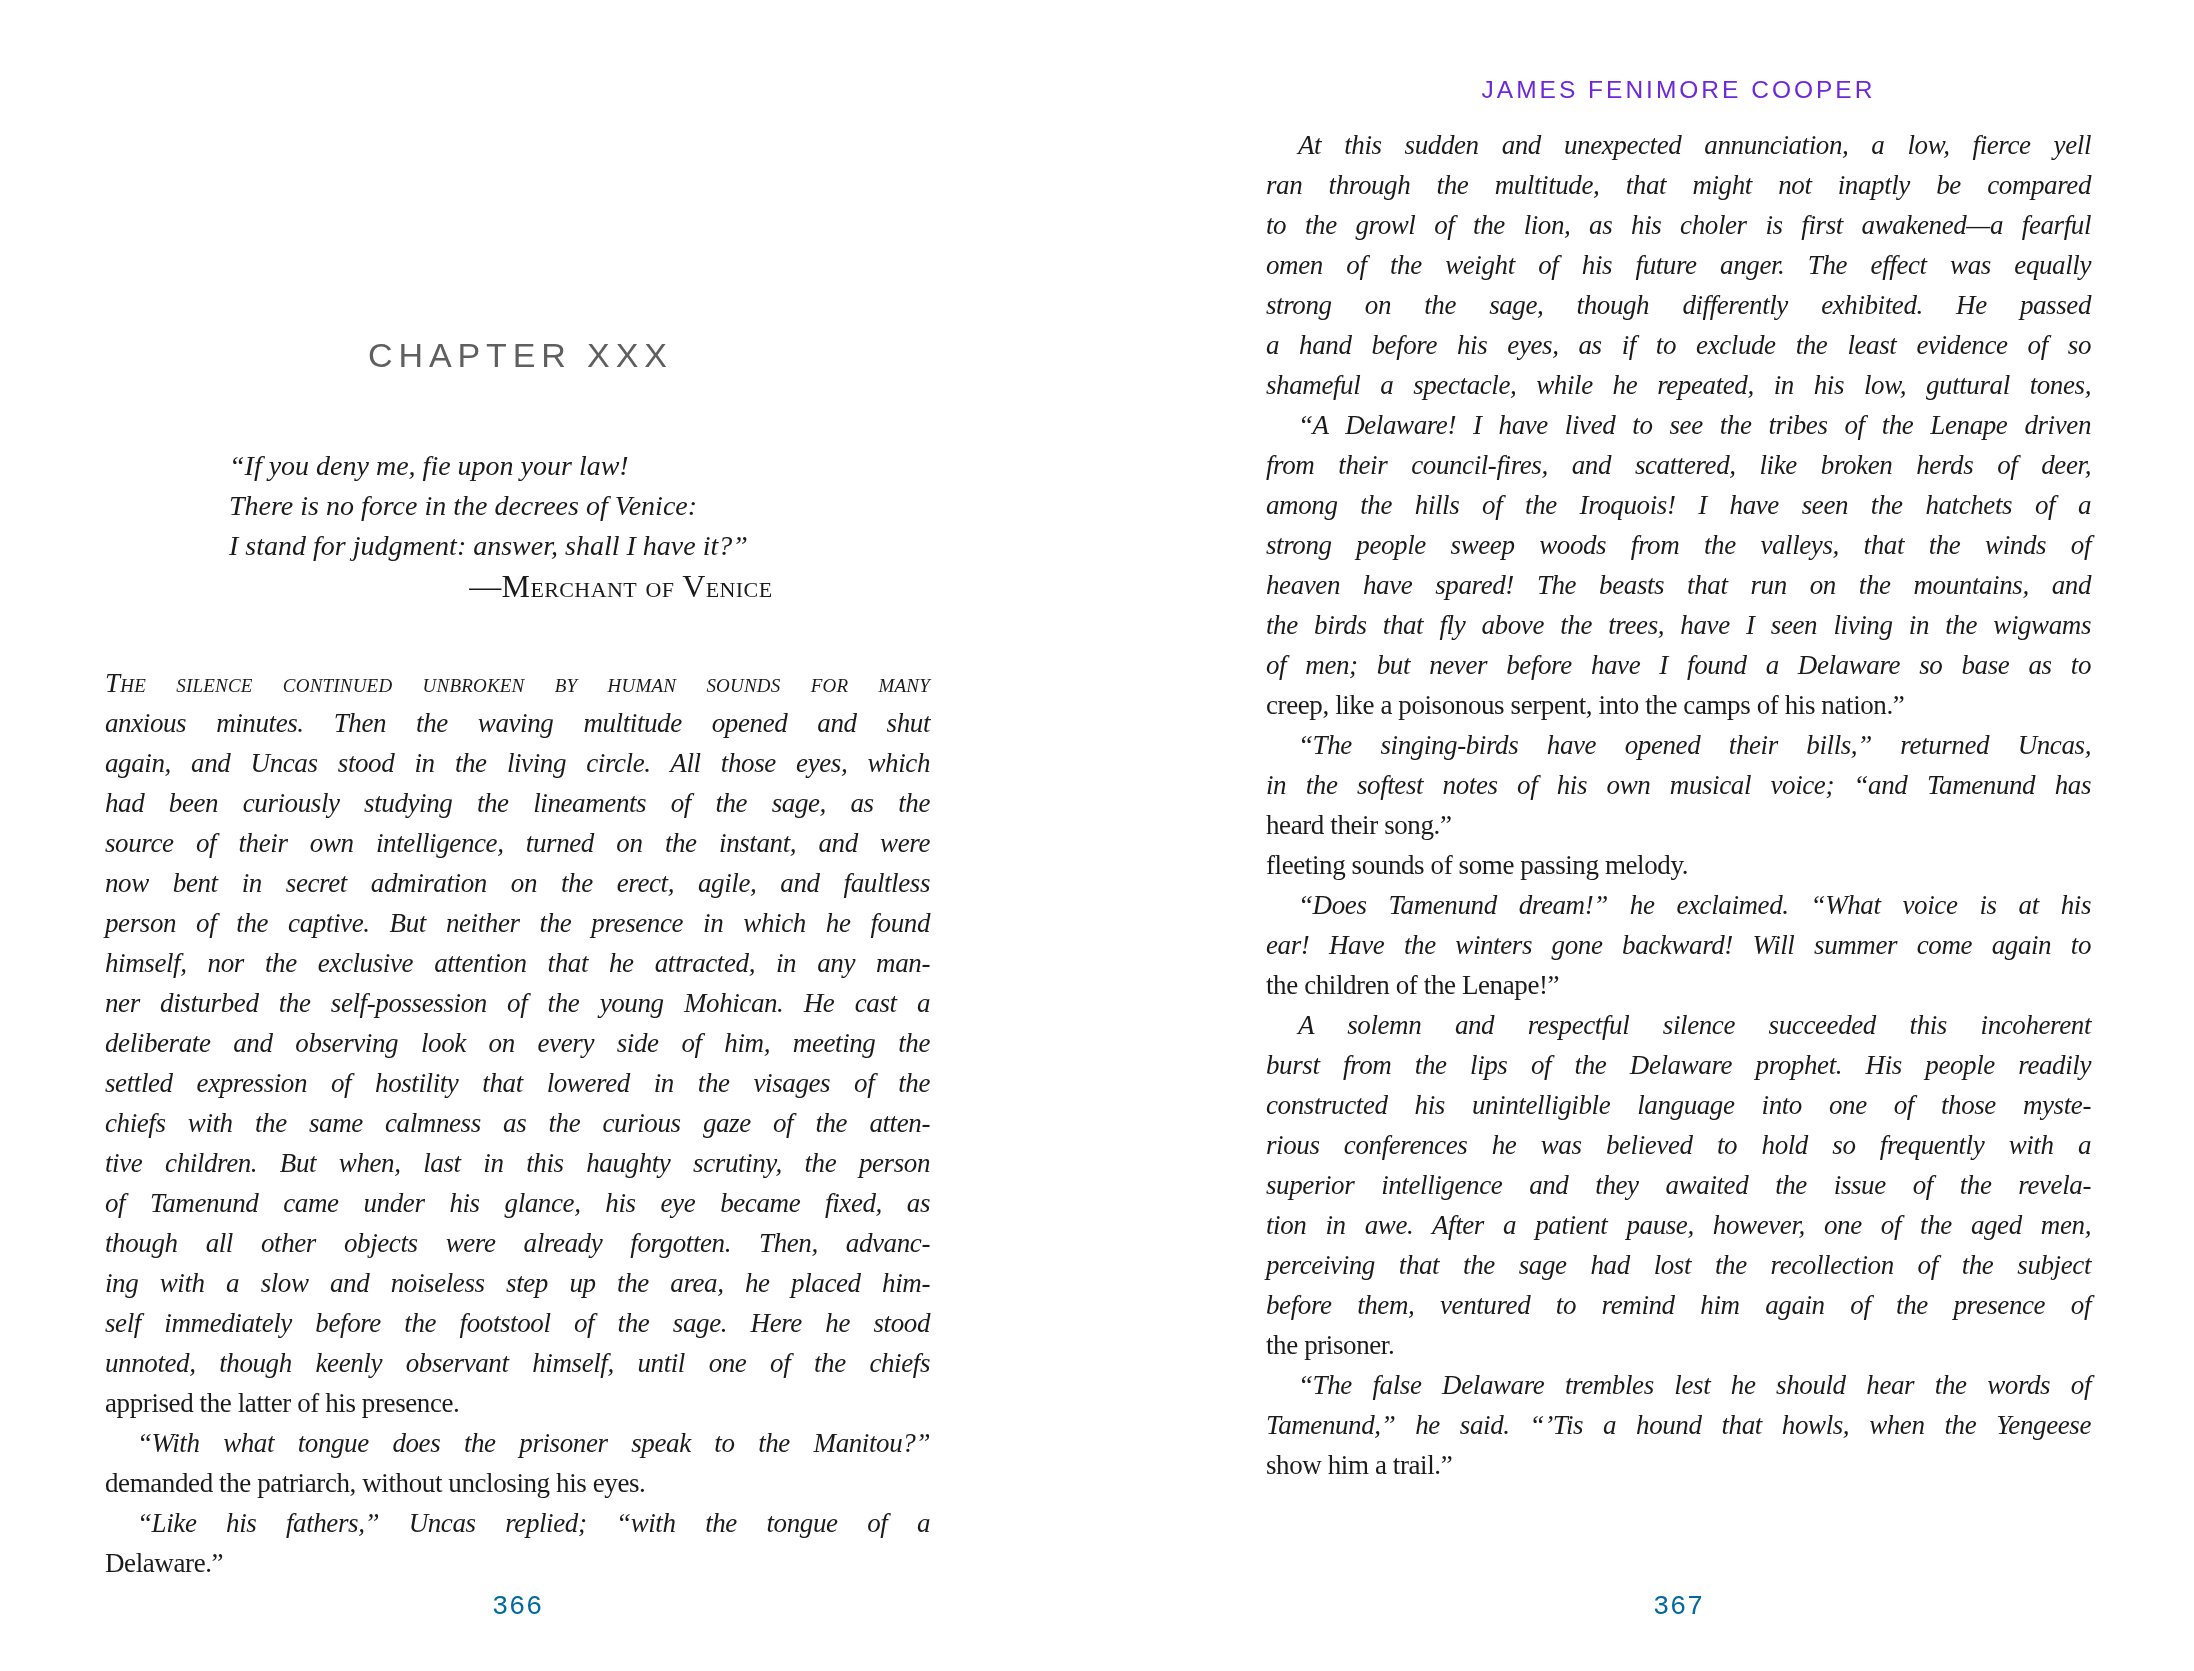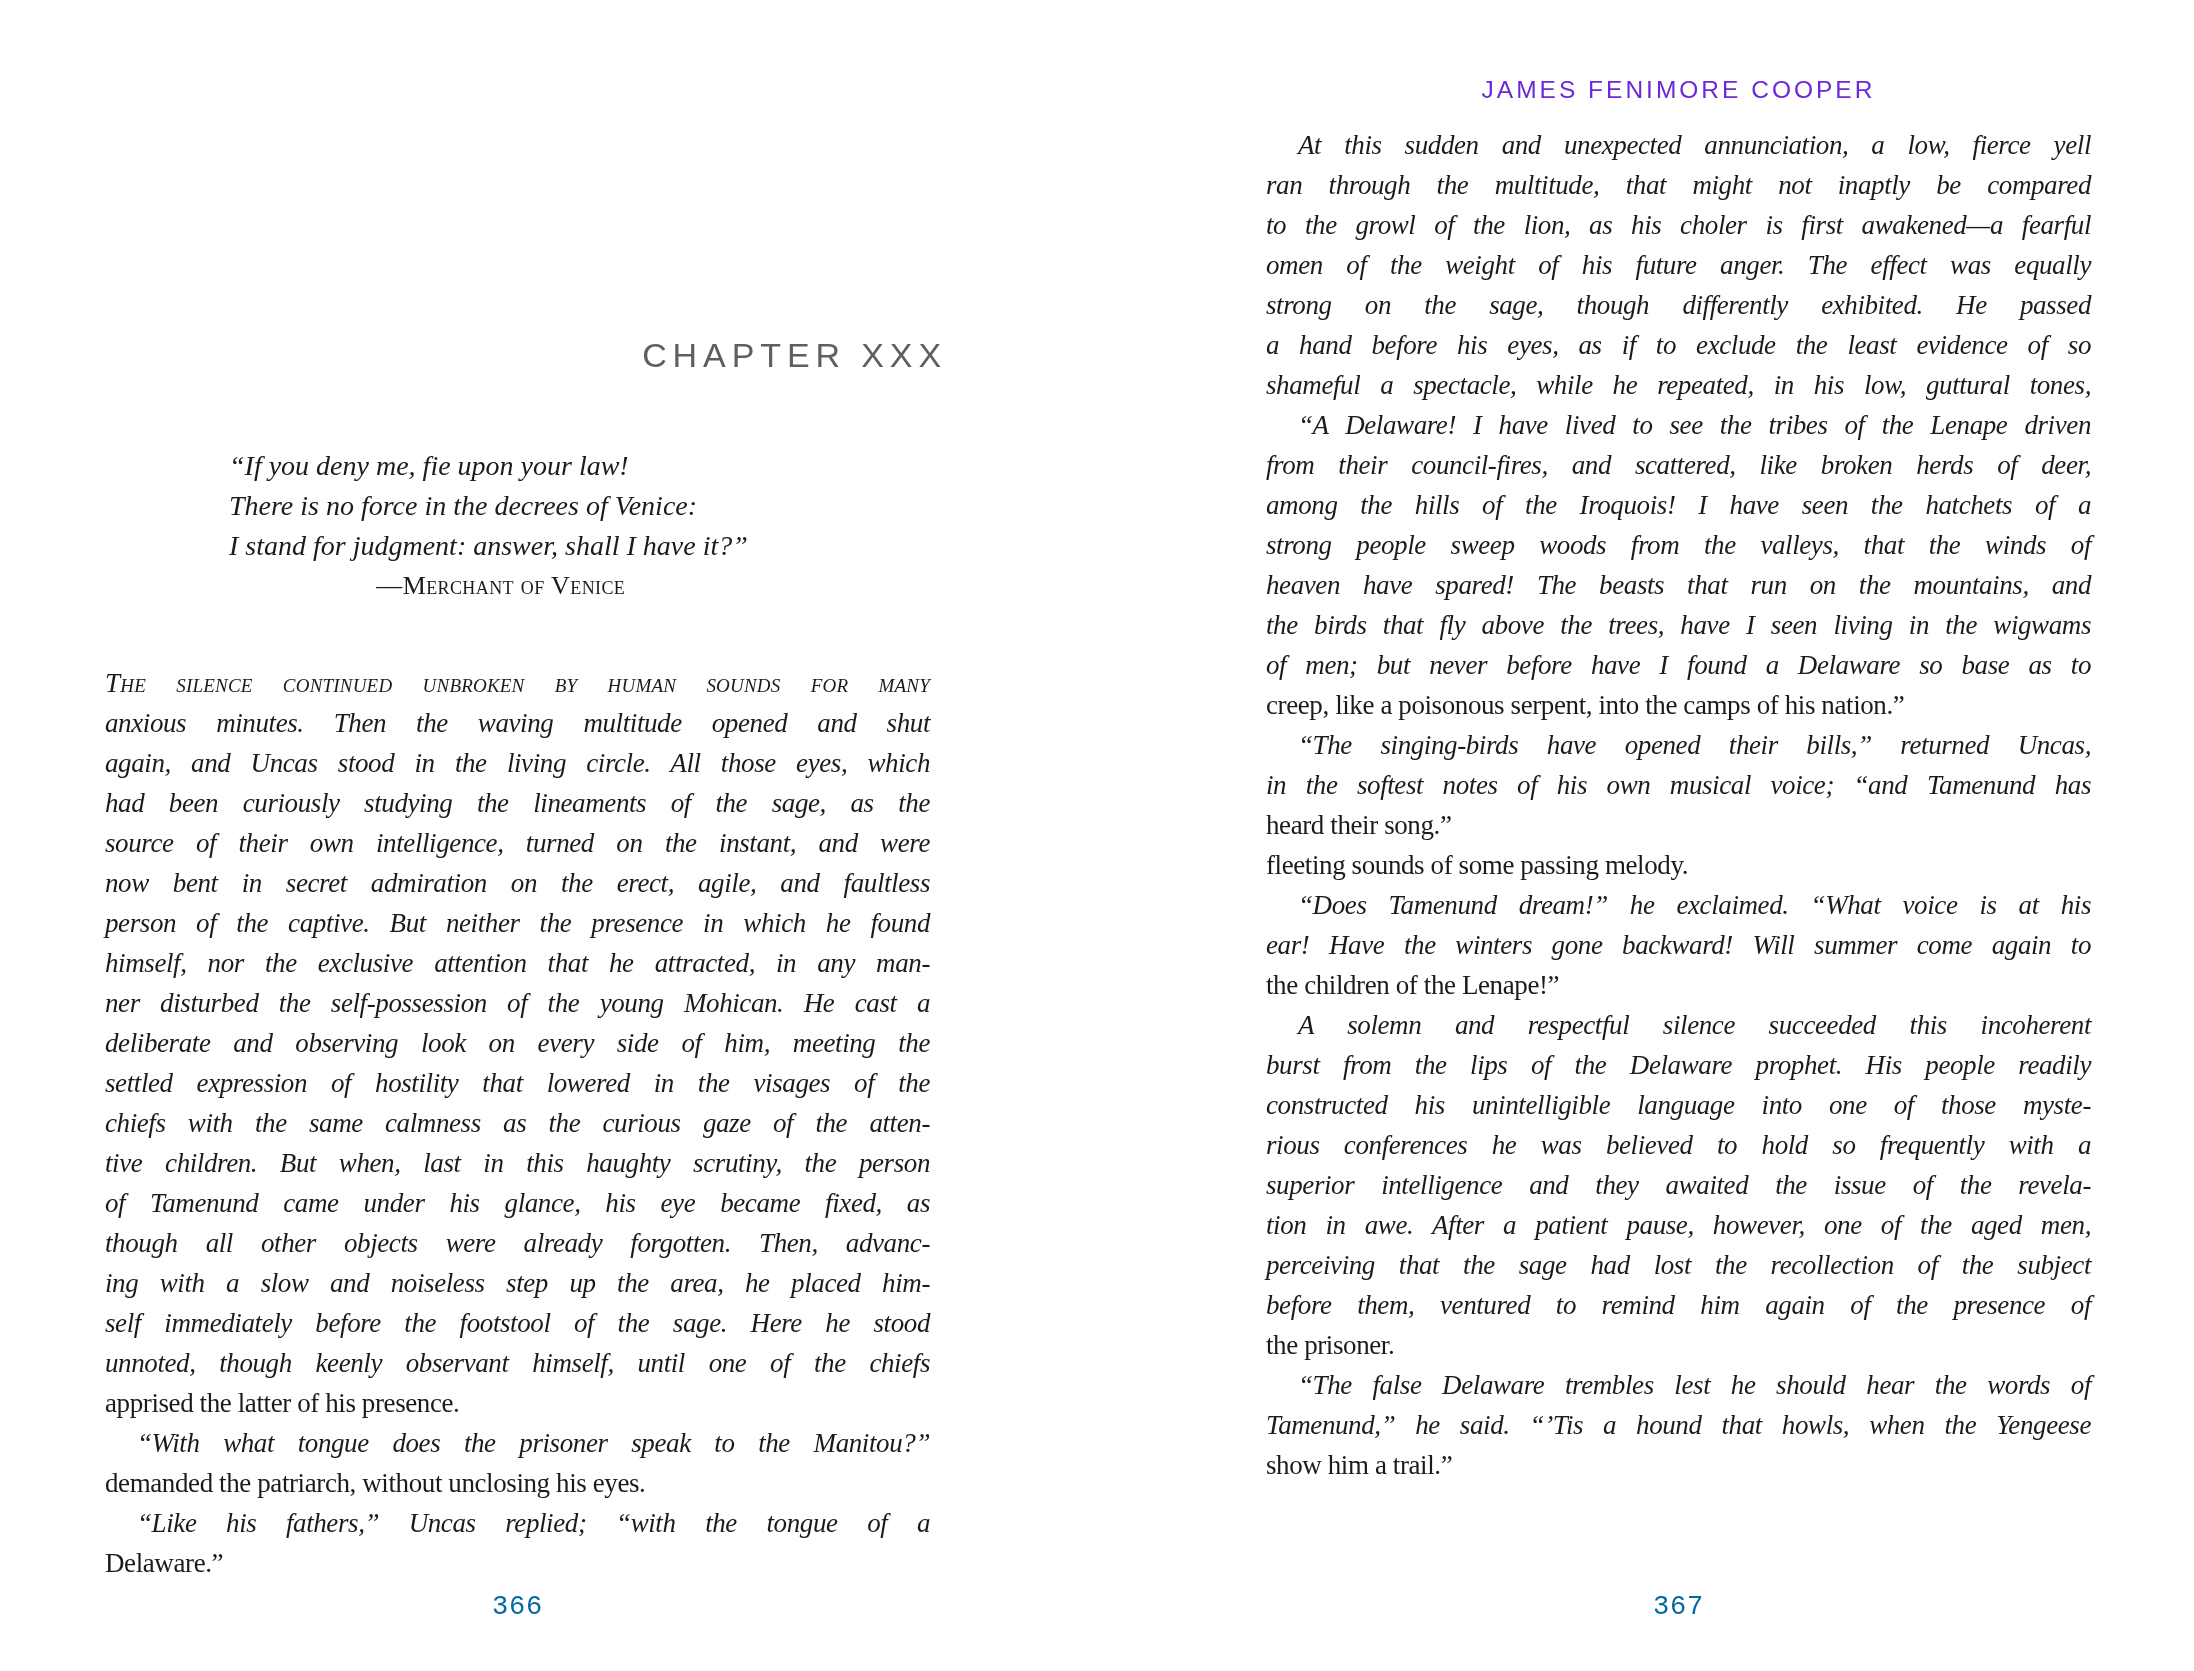--- a/index.html
+++ b/index.html
@@ -12,8 +12,8 @@
   .page-right { left:1266px; width:825px; }
 
   .chapter-heading {
-    position:absolute; top:336px; left:17px; width:100%; margin:0;
-    text-align:right; font-family:"Liberation Sans", sans-serif;
+    position:absolute; top:336px; left:0; width:100%; margin:0;
+    text-align:center; font-family:"Liberation Sans", sans-serif;
     font-weight:400; font-size:34px; letter-spacing:5.9px; text-indent:5.9px;
     color:#5f5f5f;
   }

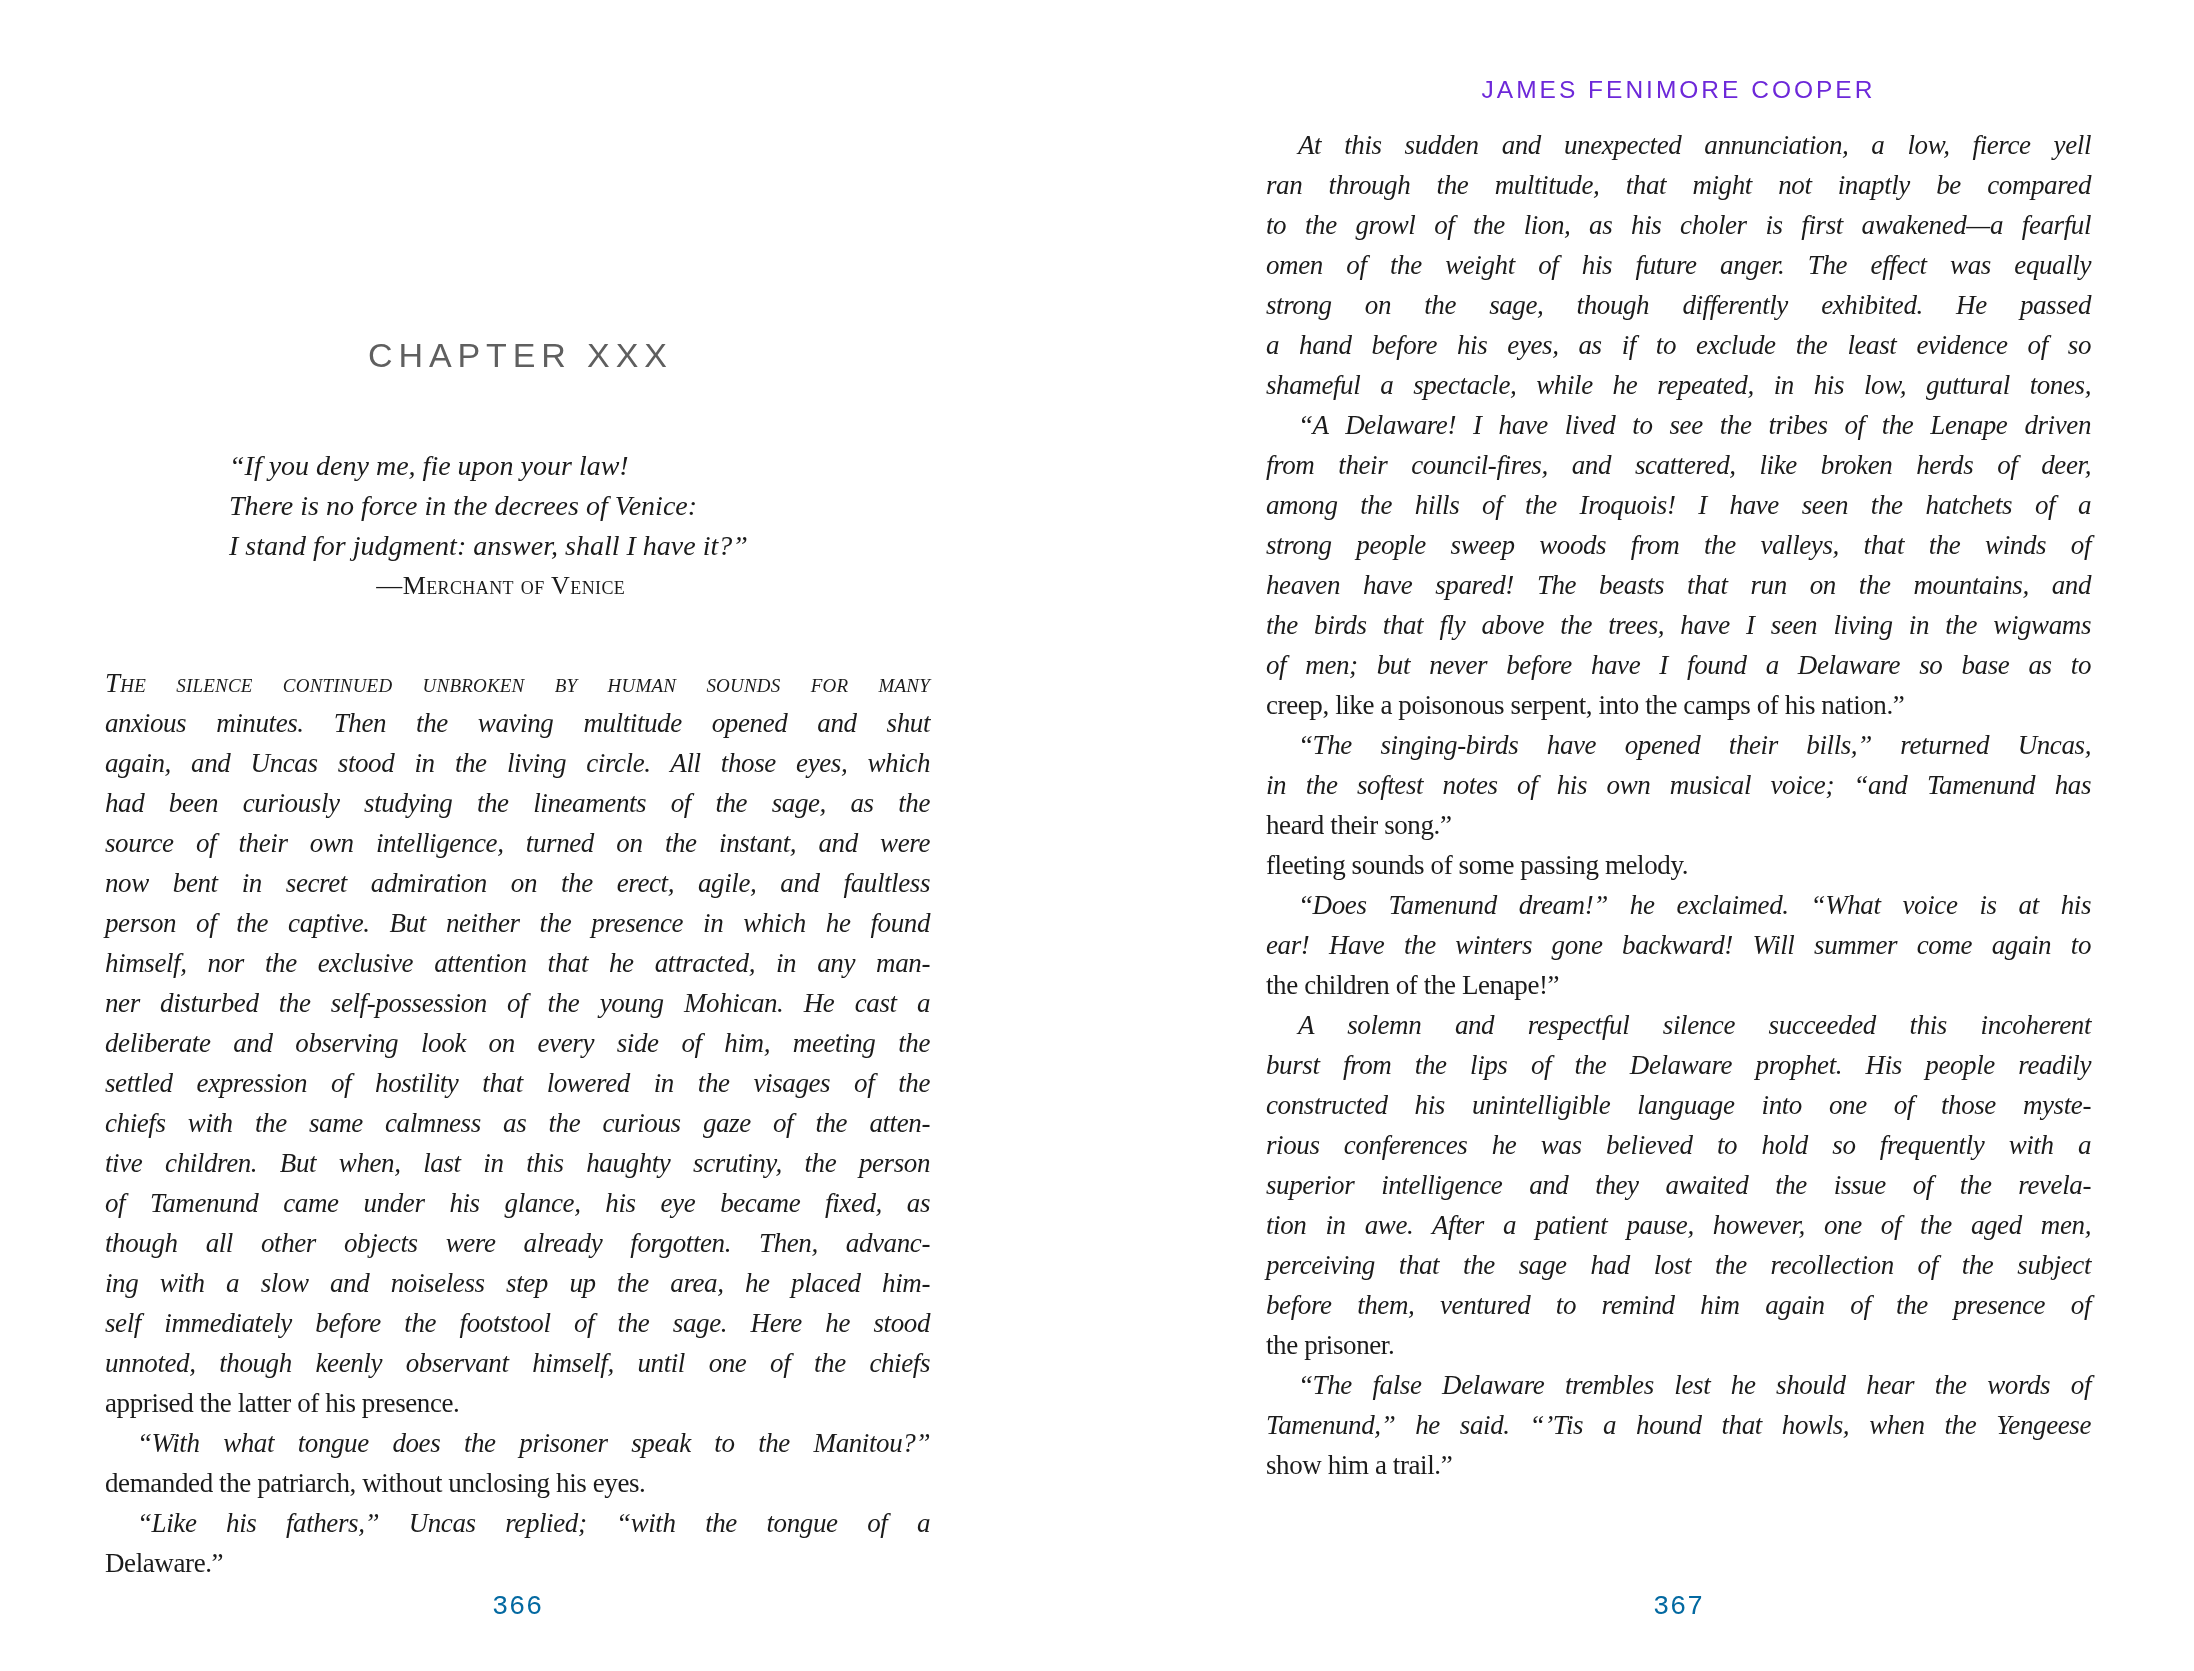--- a/index.html
+++ b/index.html
@@ -25,7 +25,7 @@
   .epigraph .line { text-align:left; }
   .epigraph-attribution {
     font-style:normal; font-variant:small-caps; letter-spacing:0.4px;
-    text-align:center; font-size:26px; line-height:40px; padding-right:13.5px;
+    text-align:right; font-size:32px; line-height:40px; padding-right:13.5px;
   }
 
   .running-header {

